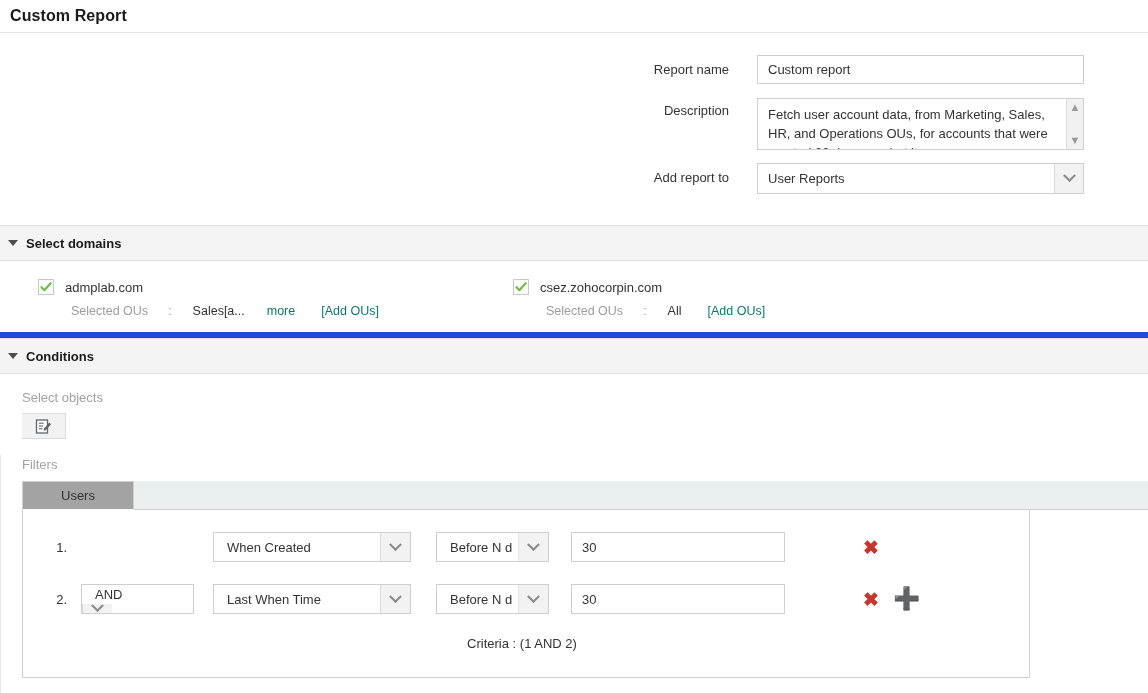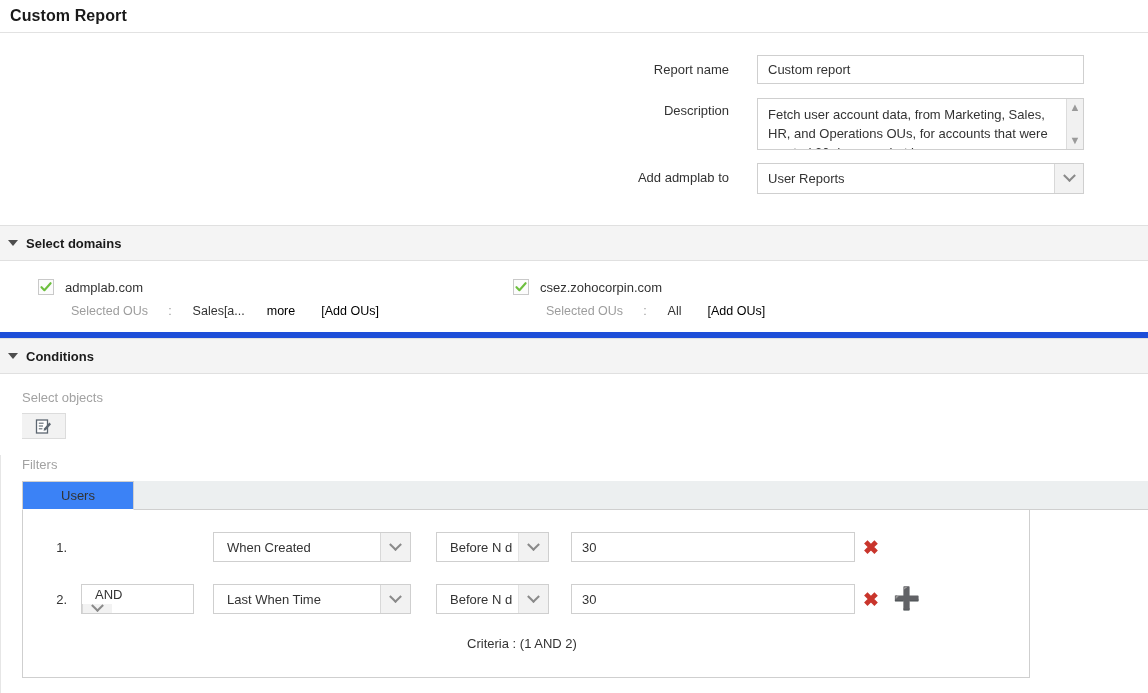--- a/index.html
+++ b/index.html
@@ -308,7 +308,7 @@
     </div>
 
     <div class="form-row">
-      <div class="form-label">Add admplab to</div>
+      <div class="form-label">Add report to</div>
       <div class="form-field">
         <div class="select-wrap">
           <span class="sel-text">User Reports</span>

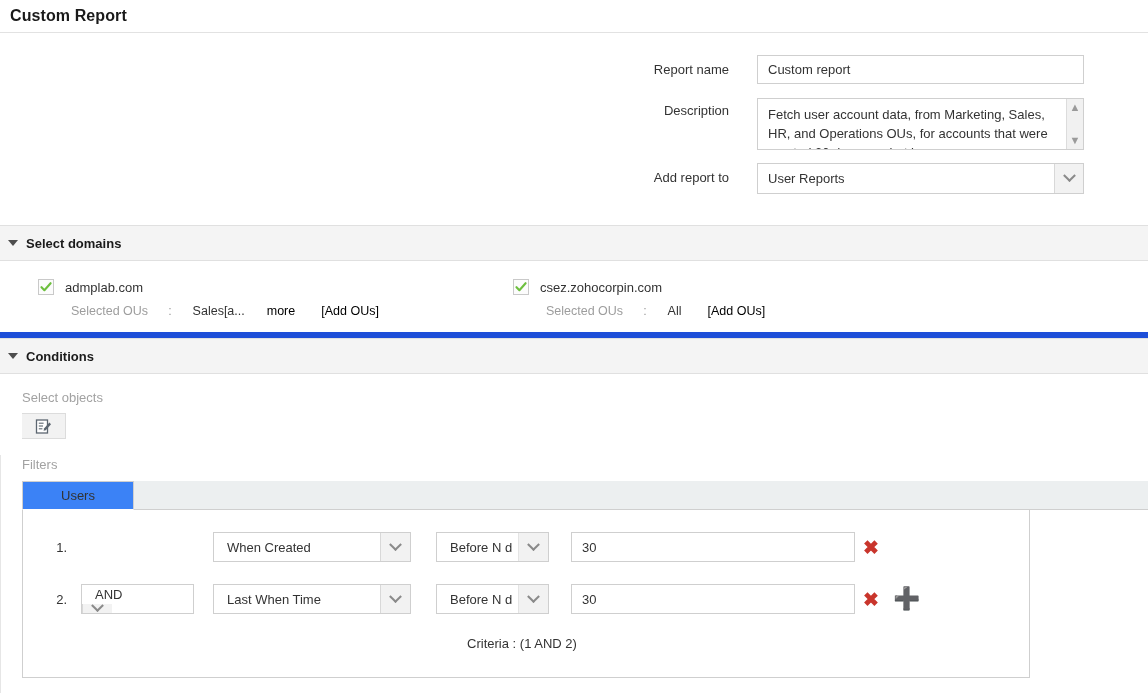--- a/index.html
+++ b/index.html
@@ -154,7 +154,7 @@
   .lbl-mute { color: #9d9d9d; }
   .sep-colon { color: #9d9d9d; margin: 0 5px 0 4px; }
   .ou-val { color: #333; }
-  .lnk-green { color: #000000; cursor: pointer; }
+  .lnk-green { color: #0f766e; cursor: pointer; }
   .lnk-green.more { margin-left: 6px; }
   .lnk-green.add { margin-left: 10px; }
 

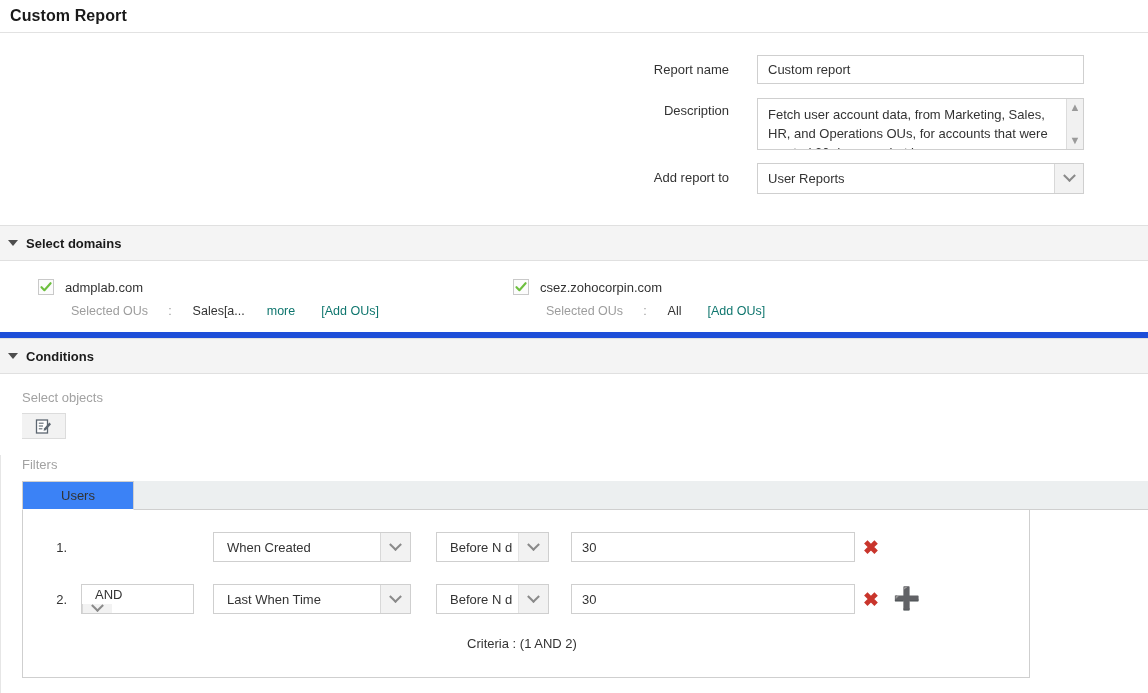--- a/index.html
+++ b/index.html
@@ -195,7 +195,7 @@
   }
   .tab-active {
     height: 29px; min-width: 95px;
-    background: #3b82f6;
+    background: #a3a3a3;
     border: 1px solid #cfcfcf;
     border-bottom: 1px solid #ffffff;
     margin-bottom: -1px;

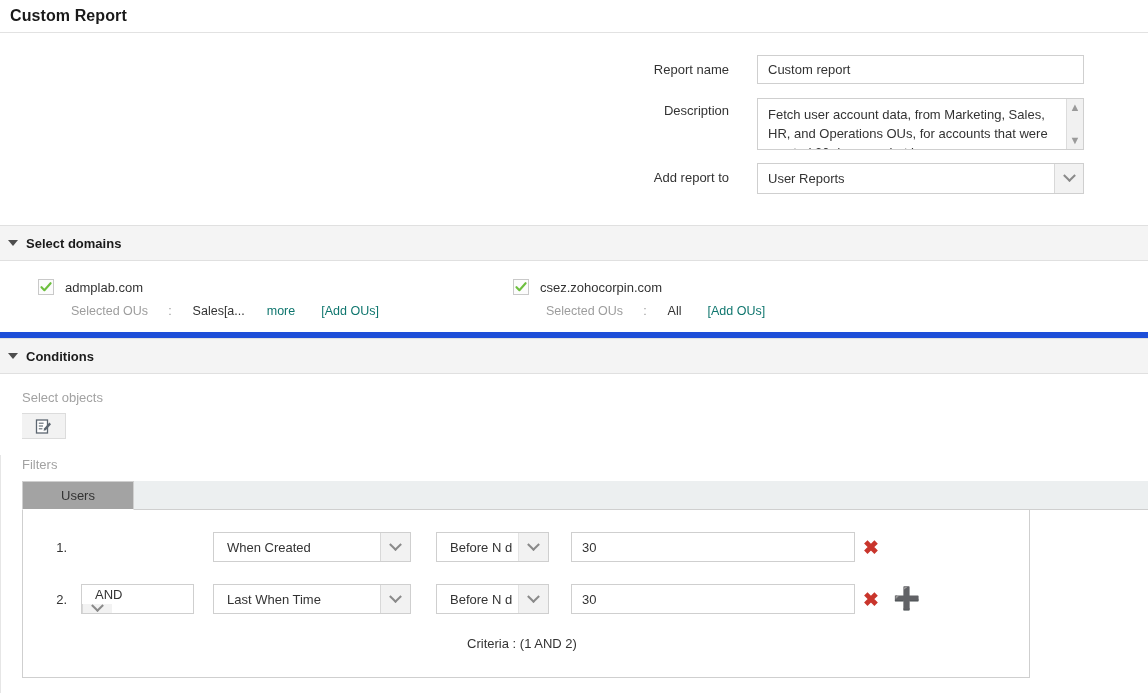--- a/index.html
+++ b/index.html
@@ -255,7 +255,7 @@
   }
   .ddl.w-cond .ddl-arrow { border-left: 1px solid #e4e4e4; }
   .val-input {
-    width: 284px; height: 30px;
+    width: 214px; height: 30px;
     border: 1px solid #cfcfcf;
     background: #fff;
     padding: 0 10px;

